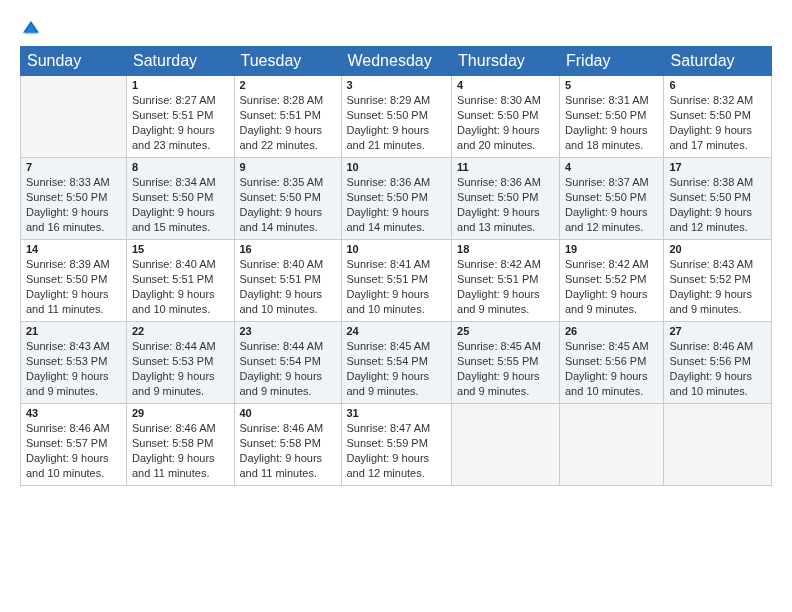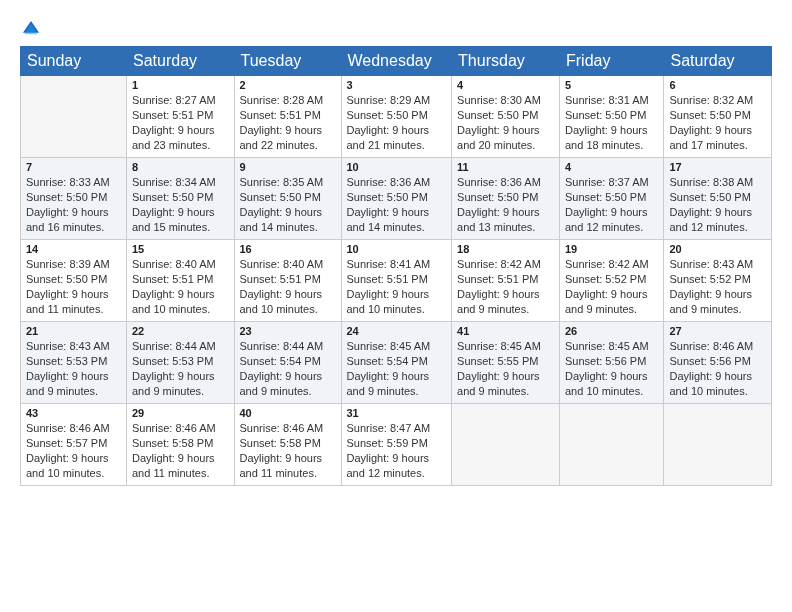--- a/index.html
+++ b/index.html
@@ -230,7 +230,7 @@
             <div class="day-detail">Sunrise: 8:45 AM<br>Sunset: 5:54 PM<br>Daylight: 9 hours<br>and 9 minutes.</div>
           </td>
           <td>
-            <span class="day-num">41</span>
+            <span class="day-num">25</span>
             <div class="day-detail">Sunrise: 8:45 AM<br>Sunset: 5:55 PM<br>Daylight: 9 hours<br>and 9 minutes.</div>
           </td>
           <td>

